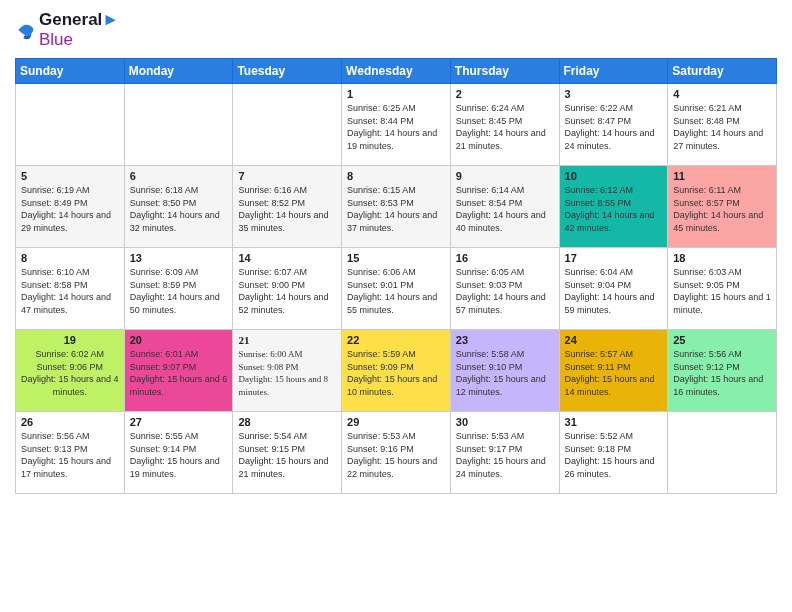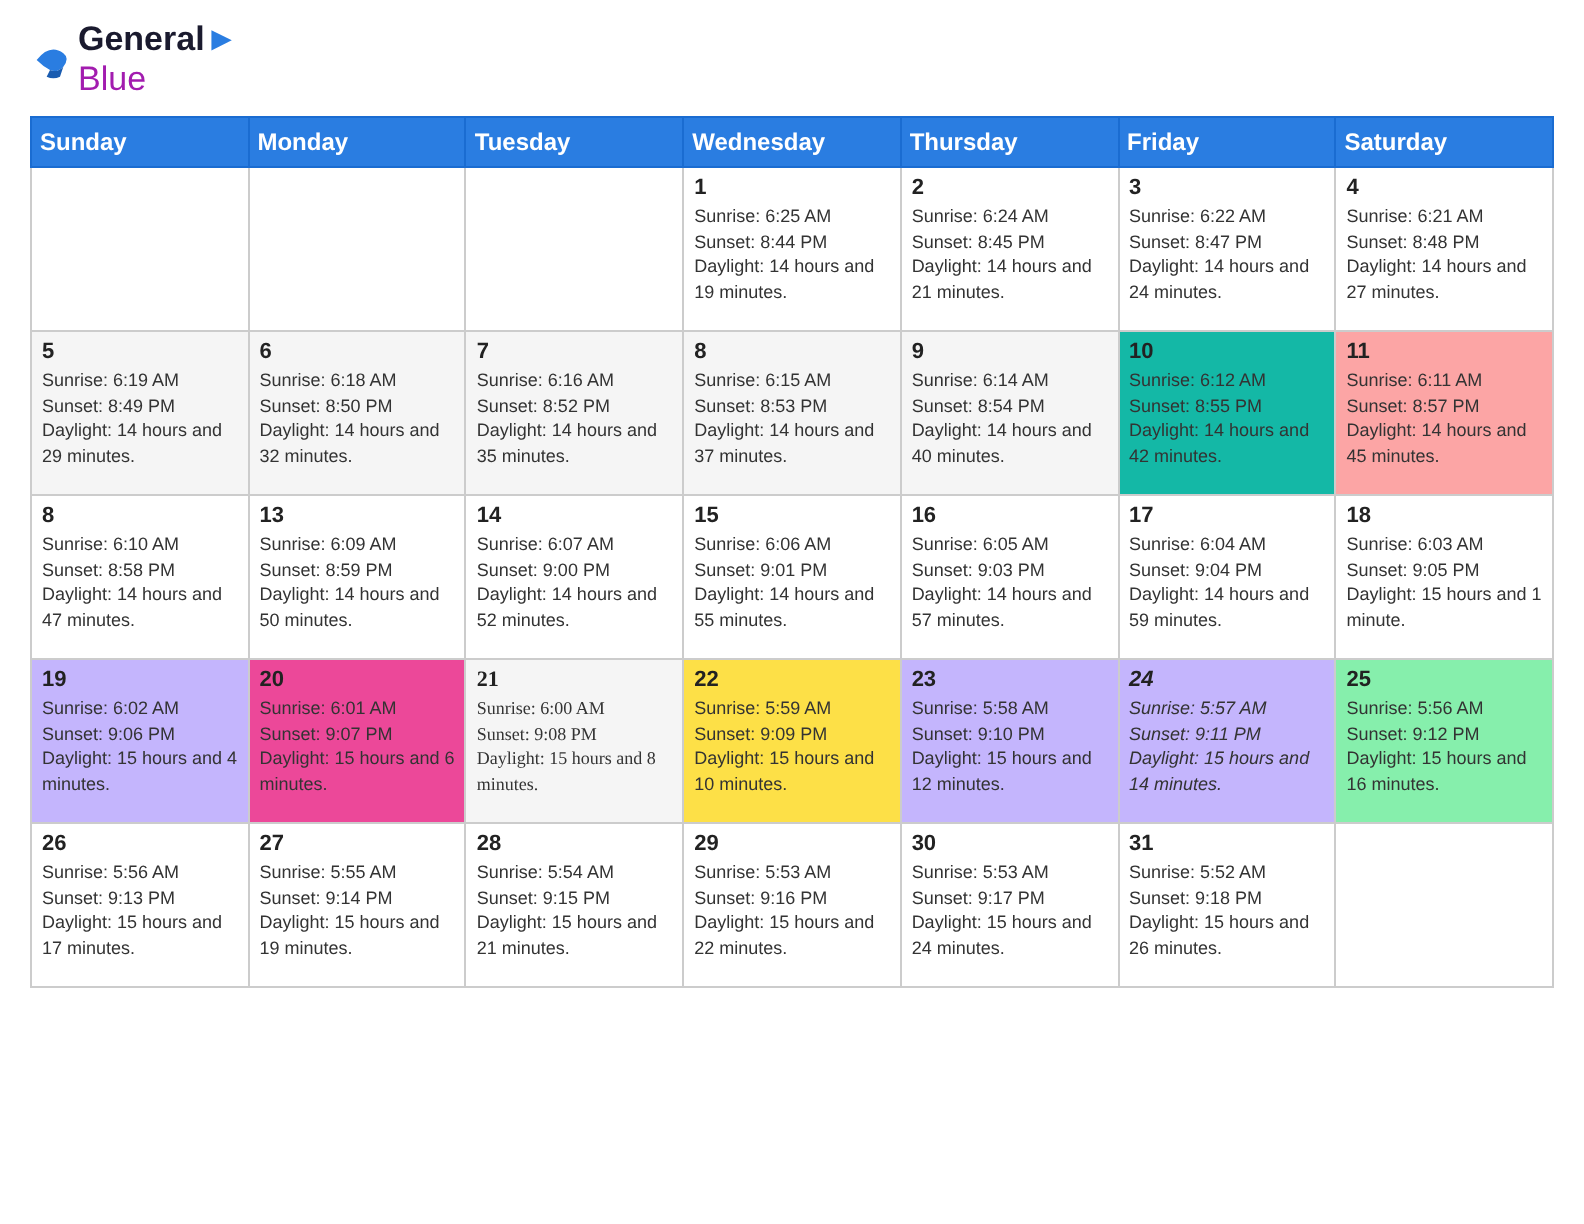--- a/index.html
+++ b/index.html
@@ -200,7 +200,7 @@
           </td>
         </tr>
         <tr>
-          <td style="background: #c4b5fd;">
+          <td style="background: #bef264; text-align: center;">
             <span class="day-number">19</span>
             <div class="day-info">Sunrise: 6:02 AM<br>Sunset: 9:06 PM<br>Daylight: 15 hours and 4 minutes.</div>
           </td>

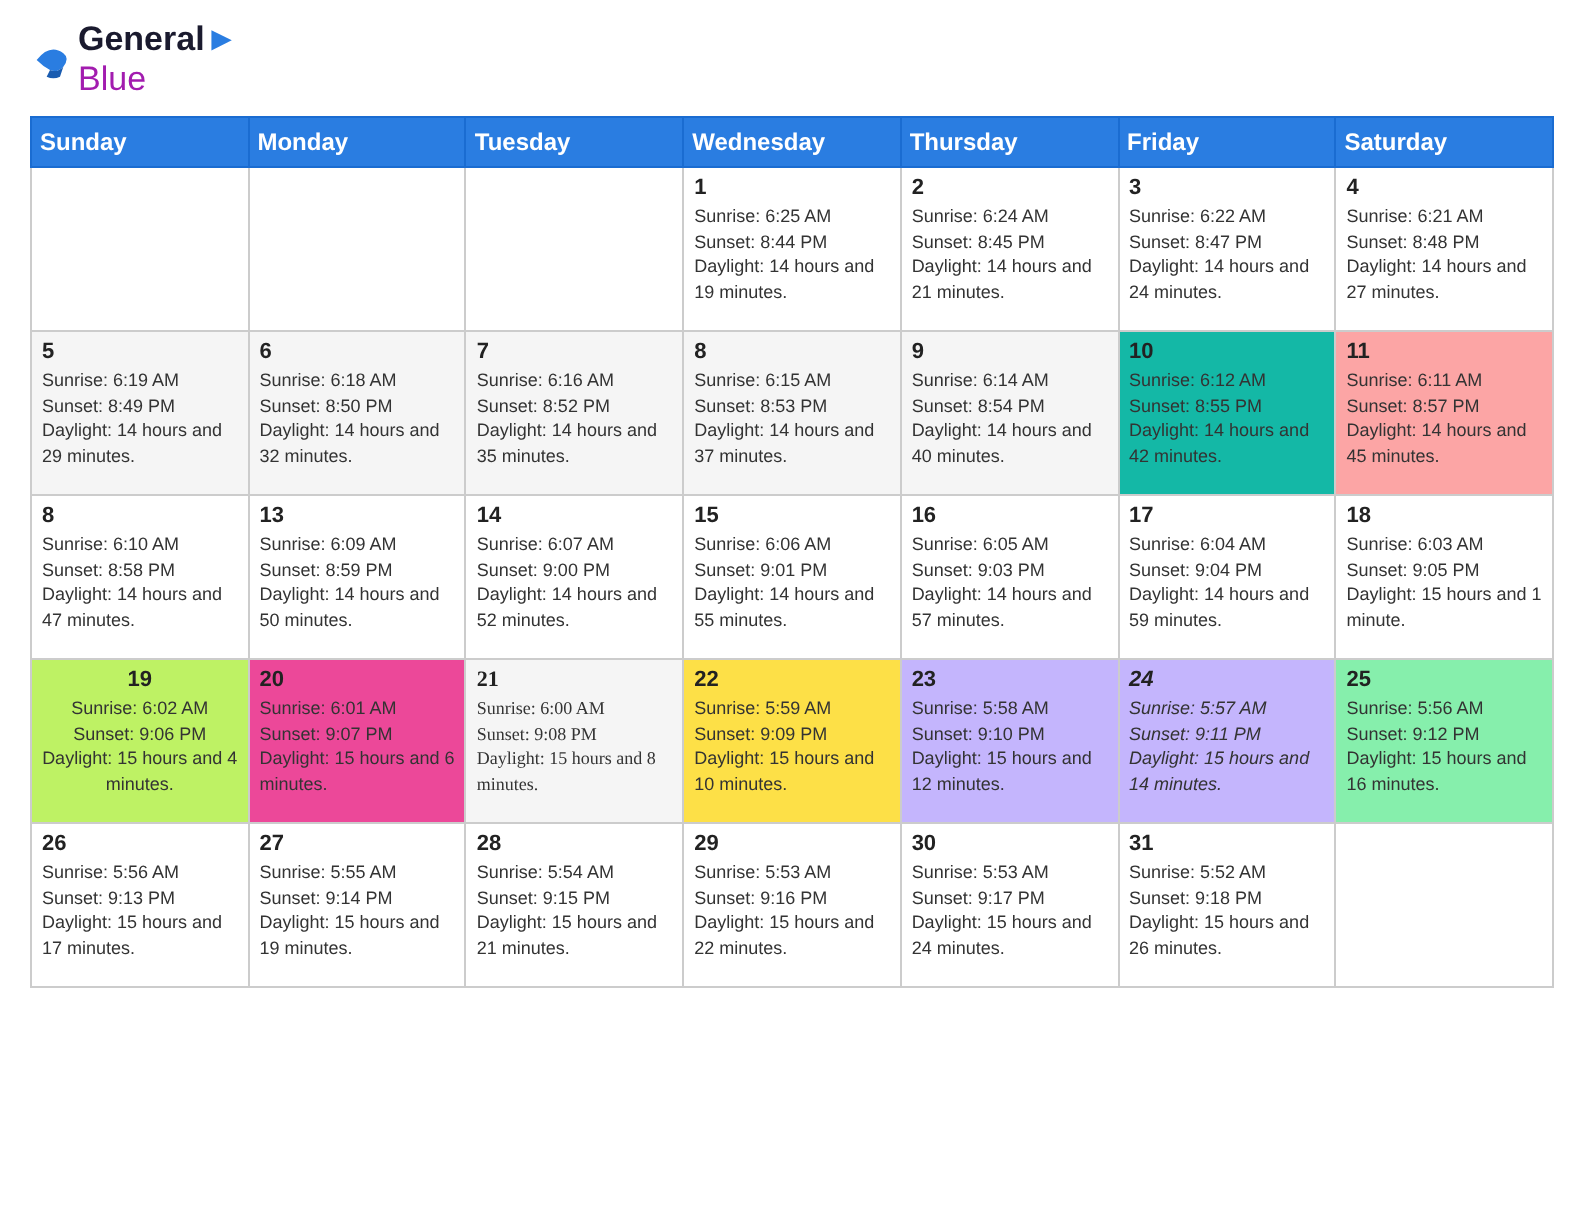--- a/index.html
+++ b/index.html
@@ -220,7 +220,7 @@
             <span class="day-number">23</span>
             <div class="day-info">Sunrise: 5:58 AM<br>Sunset: 9:10 PM<br>Daylight: 15 hours and 12 minutes.</div>
           </td>
-          <td style="background: #c4b5fd; font-style: italic;">
+          <td style="background: #eab308;">
             <span class="day-number">24</span>
             <div class="day-info">Sunrise: 5:57 AM<br>Sunset: 9:11 PM<br>Daylight: 15 hours and 14 minutes.</div>
           </td>

